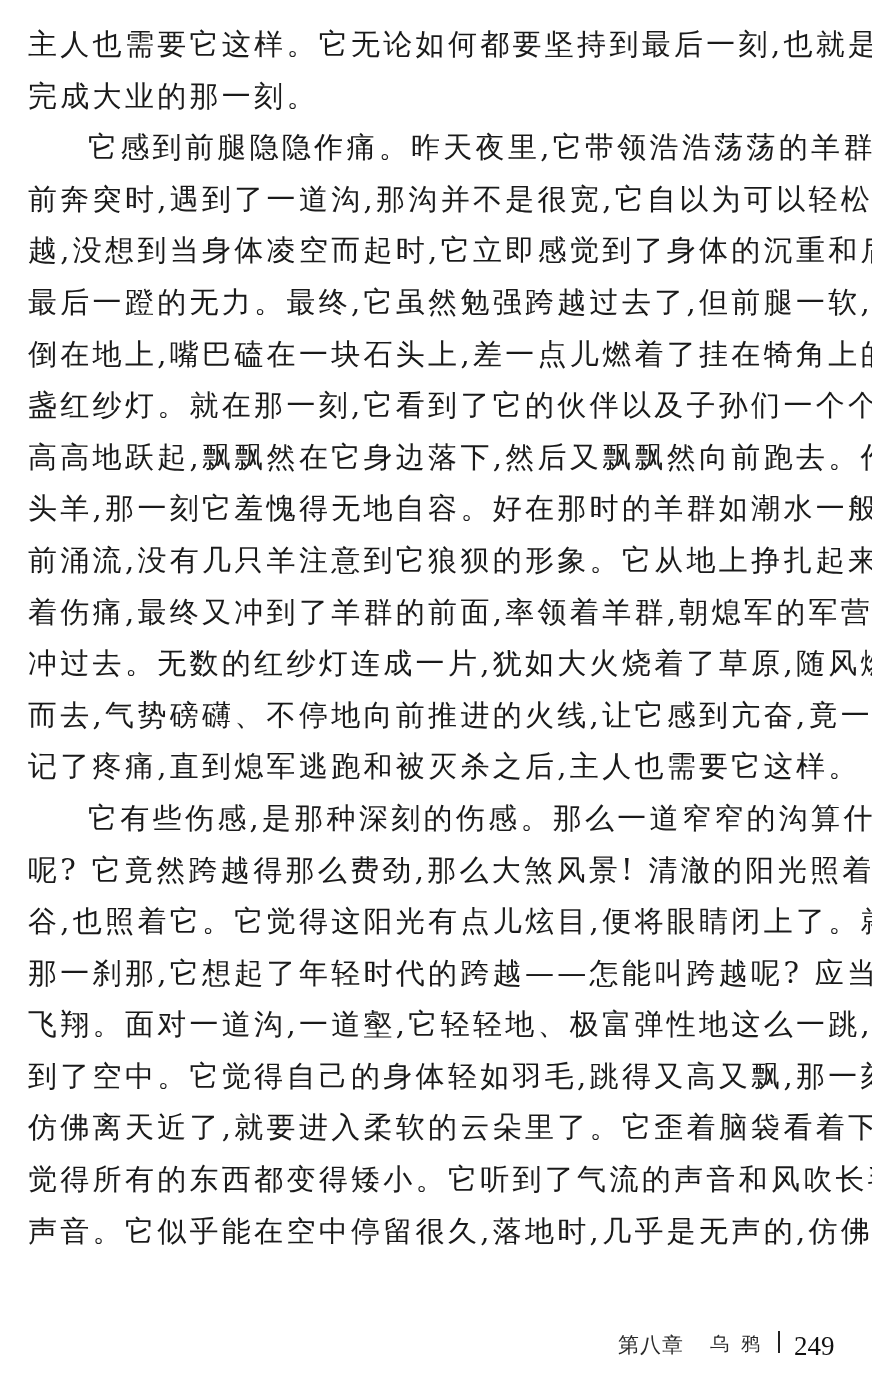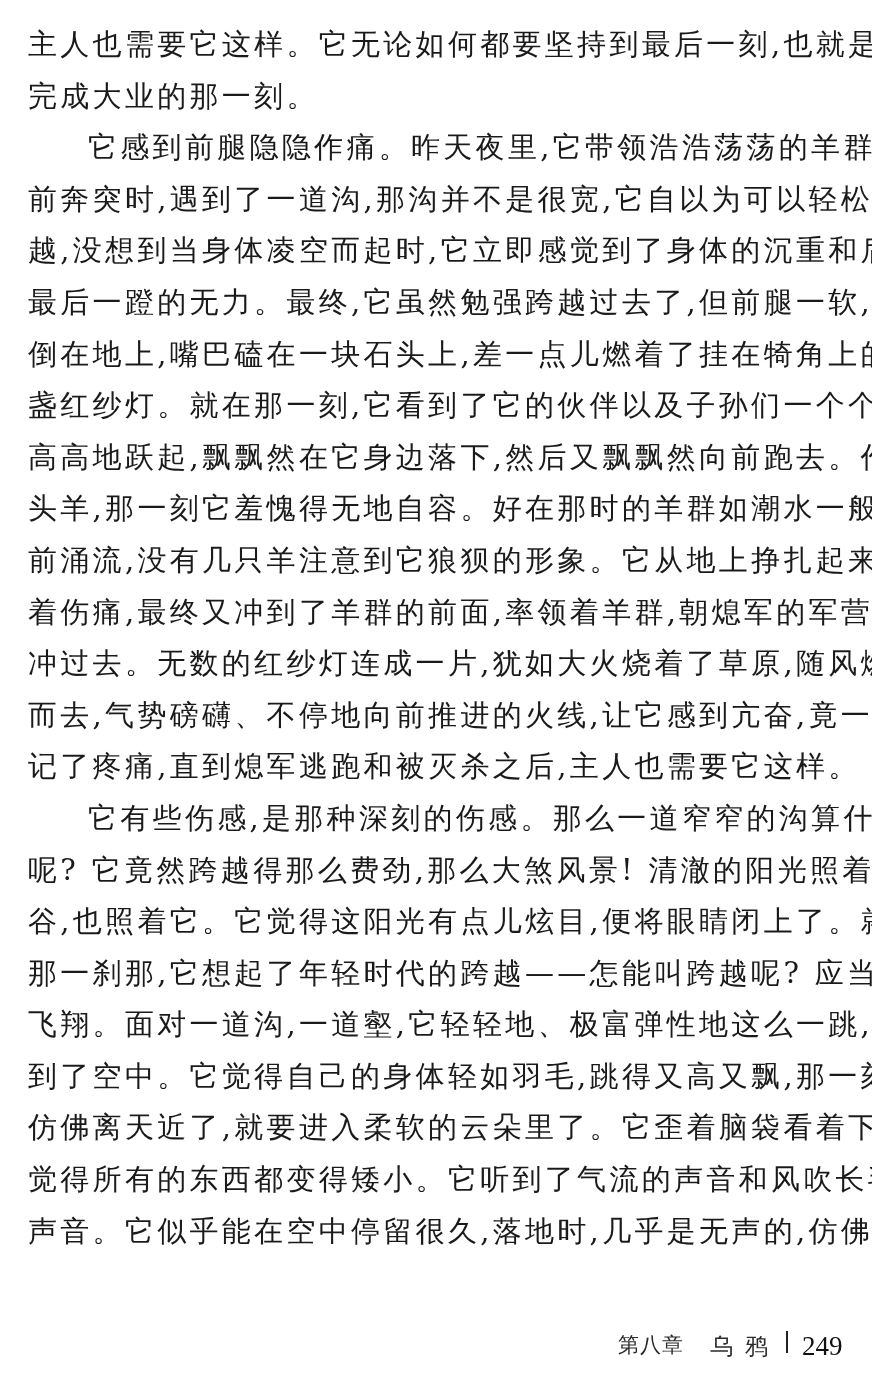--- a/index.html
+++ b/index.html
@@ -29,7 +29,7 @@
     margin-left: 7px;
   }
   .chapter { font-size: 21px; letter-spacing: 1px; }
-  .chapter-title { font-size: 23px; margin-left: 26px; letter-spacing: 12px; font-family: Liberation Mono, monospace; }
+  .chapter-title { font-size: 19px; margin-left: 26px; letter-spacing: 12px; font-family: Liberation Mono, monospace; }
   .divider { display: inline-block; width: 2px; height: 22px; background: #222; margin: 0 14px 0 6px; }
   .page-number { font-family: "Liberation Serif", "DejaVu Serif", serif; font-size: 27px; color: #111; }
 </style>

